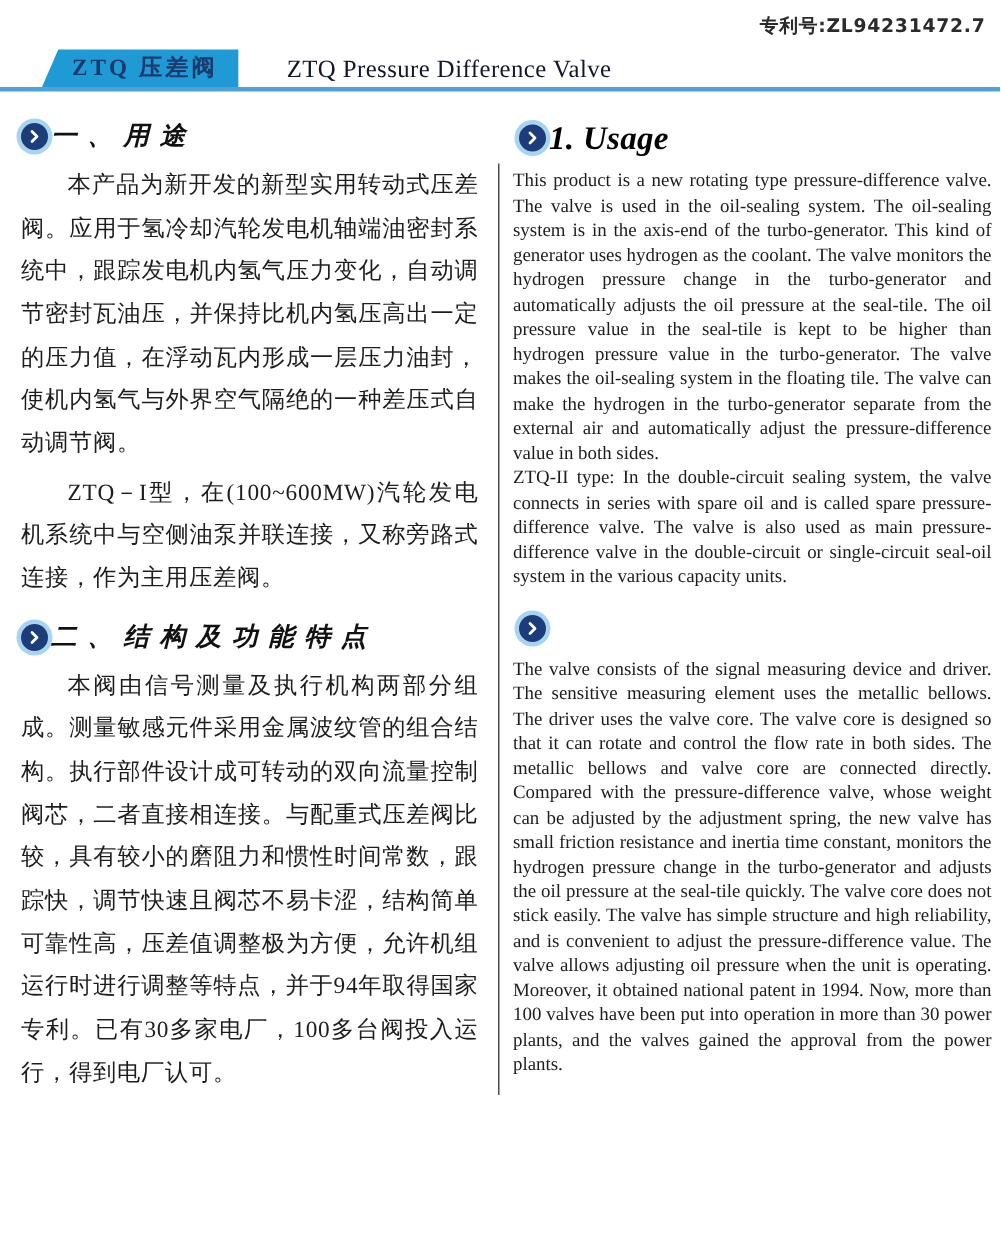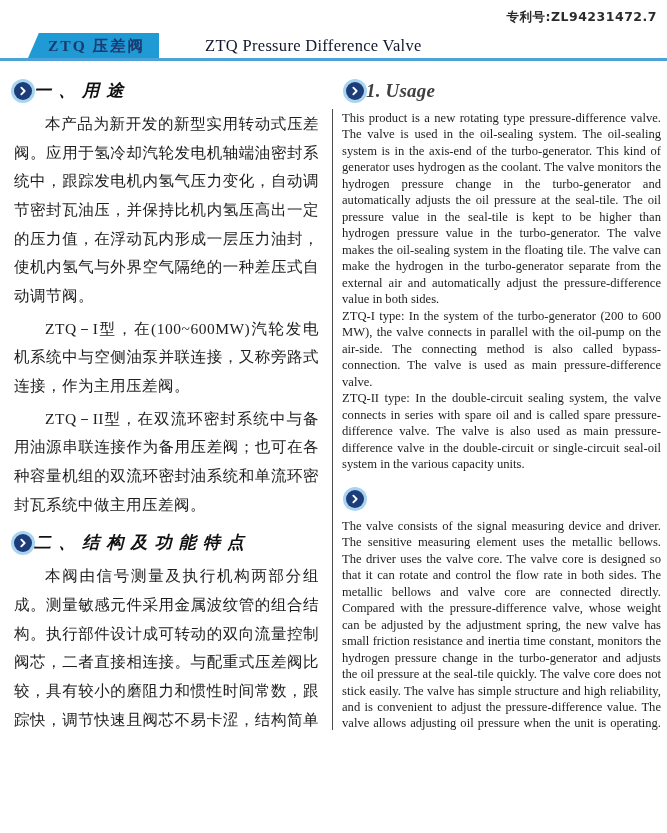--- a/index.html
+++ b/index.html
@@ -49,7 +49,7 @@
     line-height:1.25;
   }
   .title-en{
-    margin-left:46px;
+    margin-left:32px;
     font-size:16.5px;
     color:#12182c;
     padding-bottom:2px;

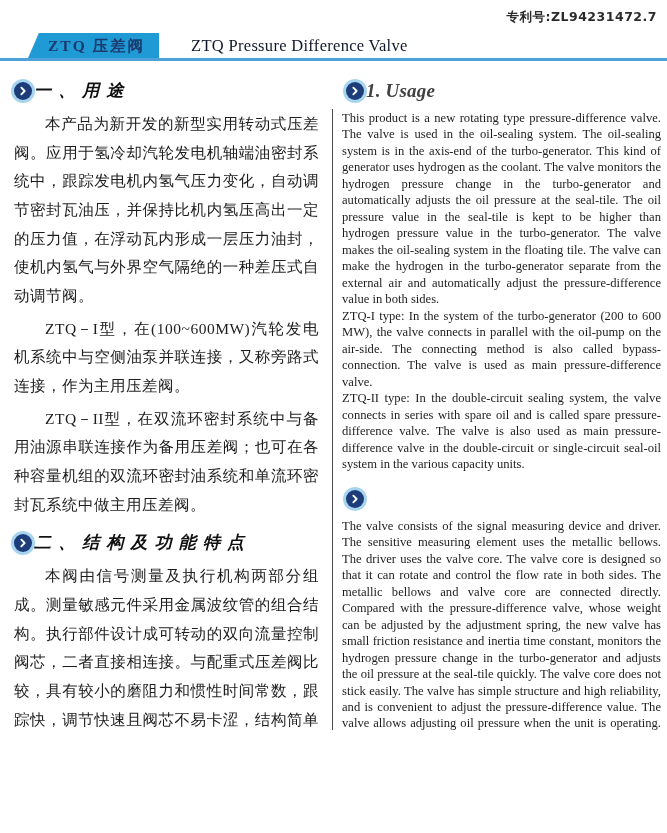--- a/index.html
+++ b/index.html
@@ -92,11 +92,11 @@
     color:#111111;
   }
   .en-head{
-    font-size:19px;
+    font-size:22px;
     font-weight:bold;
     font-style:italic;
     letter-spacing:0.2px;
-    color:#404040;
+    color:#000000;
   }
   .col.cn p{
     margin:4px;

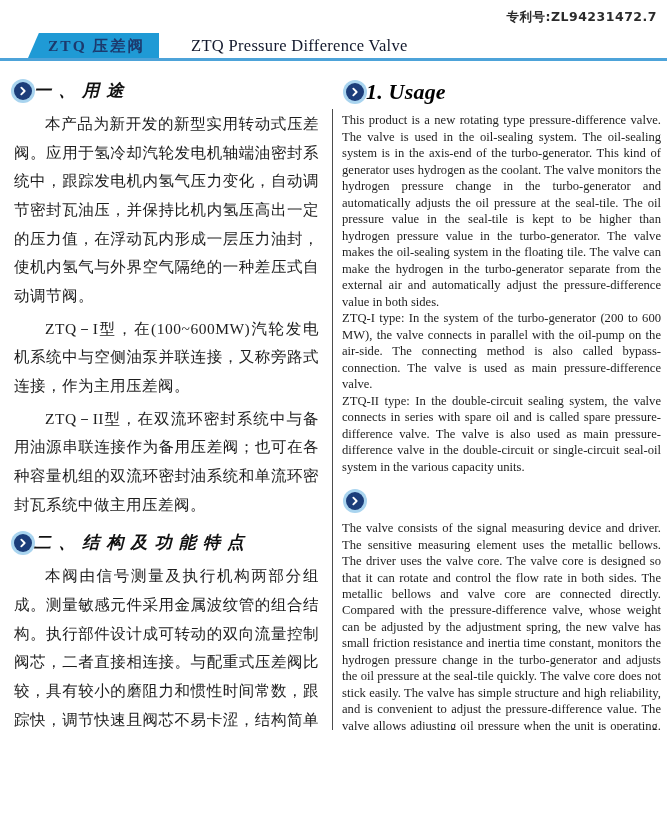--- a/index.html
+++ b/index.html
@@ -172,7 +172,6 @@
           <h2 class="en-head">1. Usage</h2>
         </div>
         <p>This product is a new rotating type pressure-difference valve. The valve is used in the oil-sealing system. The oil-sealing system is in the axis-end of the turbo-generator. This kind of generator uses hydrogen as the coolant. The valve monitors the hydrogen pressure change in the turbo-generator and automatically adjusts the oil pressure at the seal-tile. The oil pressure value in the seal-tile is kept to be higher than hydrogen pressure value in the turbo-generator. The valve makes the oil-sealing system in the floating tile. The valve can make the hydrogen in the turbo-generator separate from the external air and automatically adjust the pressure-difference value in both sides.</p>
-        <p>ZTQ-I type: In the system of the turbo-generator (200 to 600 MW), the valve connects in parallel with the oil-pump on the air-side. The connecting method is also called bypass-connection. The valve is used as main pressure-difference valve.</p>
         <p>ZTQ-II type: In the double-circuit sealing system, the valve connects in series with spare oil and is called spare pressure-difference valve. The valve is also used as main pressure-difference valve in the double-circuit or single-circuit seal-oil system in the various capacity units.</p>
       </div>
 

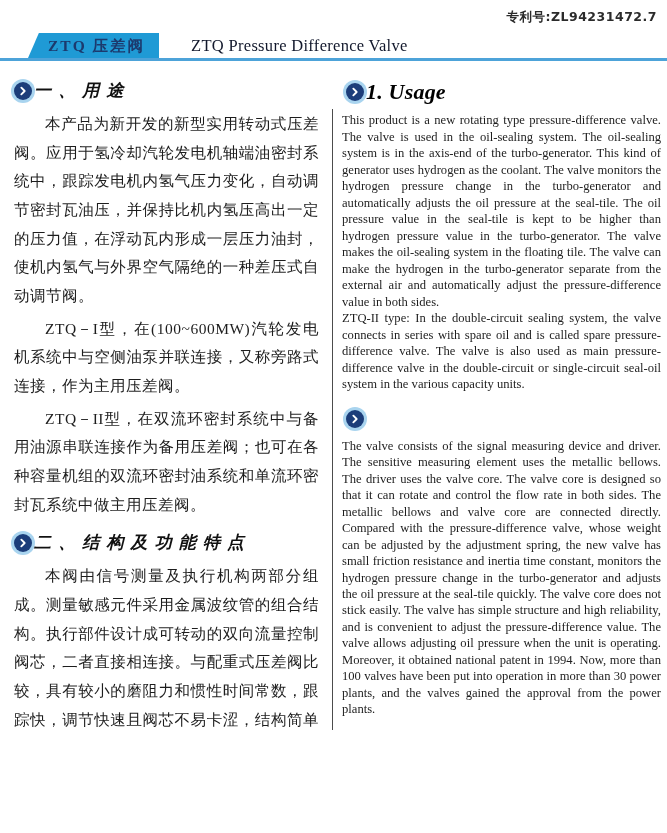--- a/index.html
+++ b/index.html
@@ -143,7 +143,6 @@
         </div>
         <p>本产品为新开发的新型实用转动式压差阀。应用于氢冷却汽轮发电机轴端油密封系统中，跟踪发电机内氢气压力变化，自动调节密封瓦油压，并保持比机内氢压高出一定的压力值，在浮动瓦内形成一层压力油封，使机内氢气与外界空气隔绝的一种差压式自动调节阀。</p>
         <p>ZTQ－I型，在(100~600MW)汽轮发电机系统中与空侧油泵并联连接，又称旁路式连接，作为主用压差阀。</p>
-        <p>ZTQ－II型，在双流环密封系统中与备用油源串联连接作为备用压差阀；也可在各种容量机组的双流环密封油系统和单流环密封瓦系统中做主用压差阀。</p>
       </div>
 
       <div class="section second">

